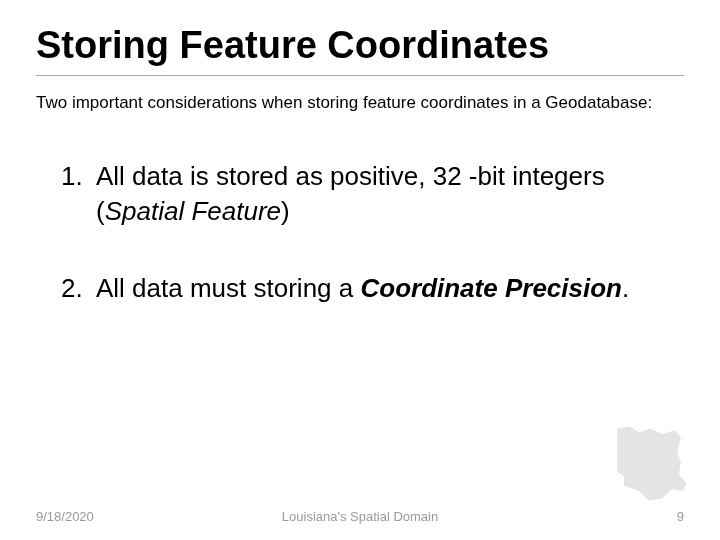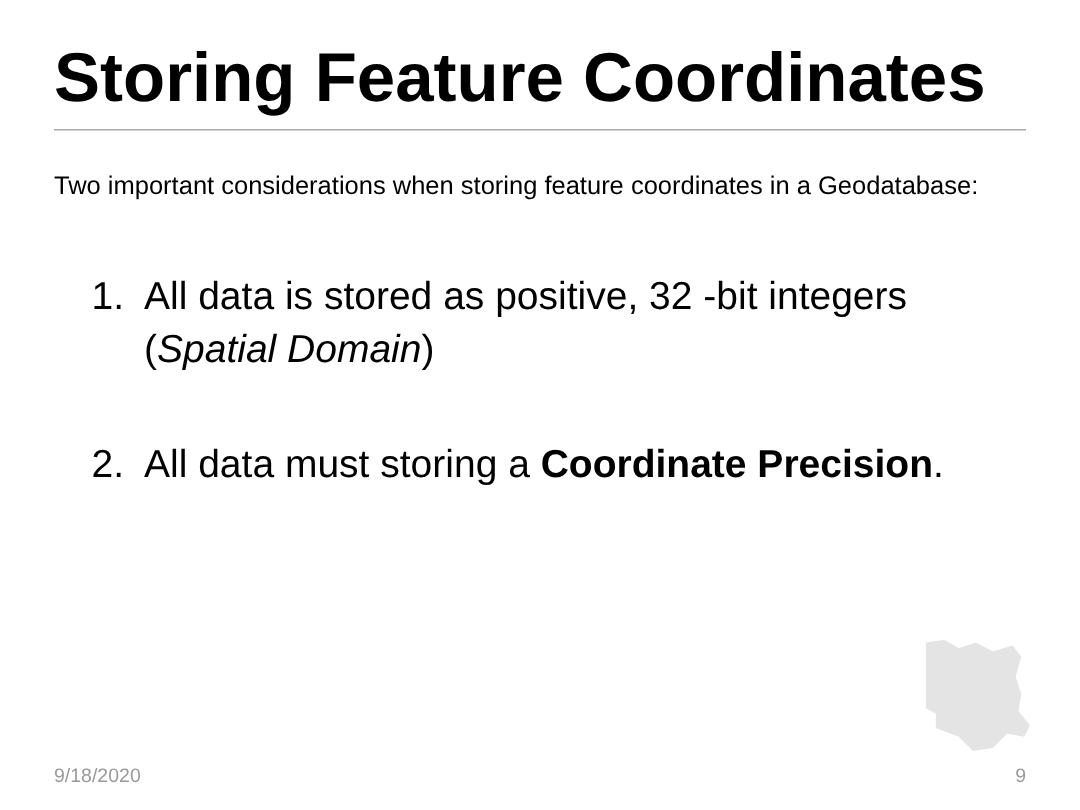--- a/index.html
+++ b/index.html
@@ -19,12 +19,12 @@
     position: relative;
   }
   .title {
-    font-size: 46px;
+    font-size: 38px;
     font-weight: bold;
     color: #000000;
     padding-bottom: 8px;
     border-bottom: 1.5px solid #aaaaaa;
-    margin-bottom: 26px;
+    margin-bottom: 16px;
   }
   .intro {
     font-size: 17px;

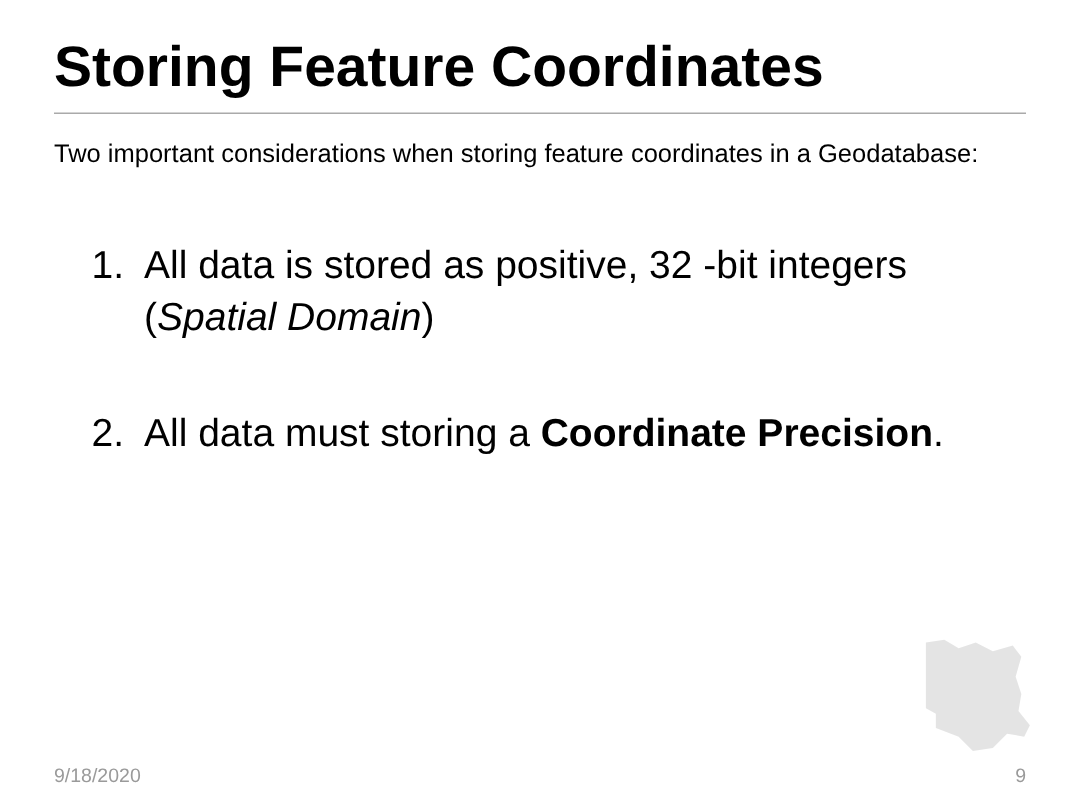--- a/index.html
+++ b/index.html
@@ -87,7 +87,7 @@
 
   <ol class="list">
     <li>
-      <span>All data is stored as positive, 32 -bit integers (</span><span class="term-spatial">Spatial Domain</span><span>)</span>
+      <span>All data is stored as positive, 32 -bit integers (</span><span class="term-spatial">Spatial Feature</span><span>)</span>
     </li>
     <li>
       <span>All data must storing a </span><span class="term-coord">Coordinate Precision</span><span>.</span>

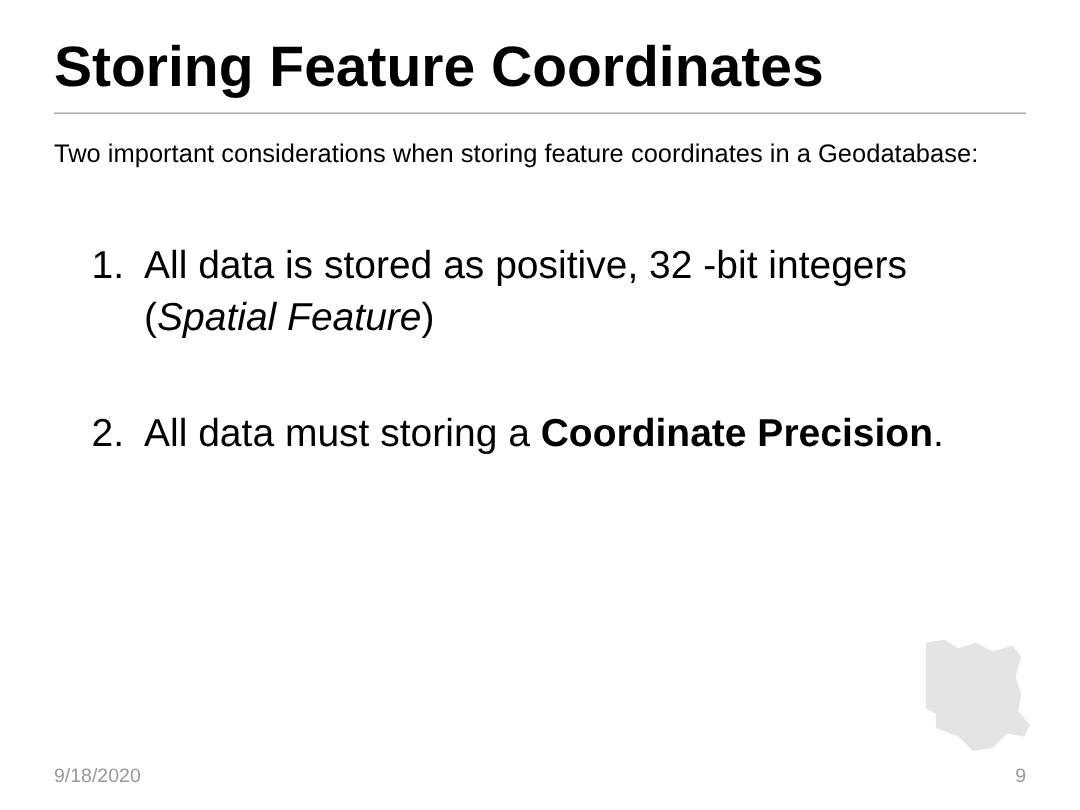--- a/index.html
+++ b/index.html
@@ -47,6 +47,7 @@
     font-style: italic;
   }
   .term-coord {
+    font-style: italic;
     font-weight: bold;
   }
   .footer {

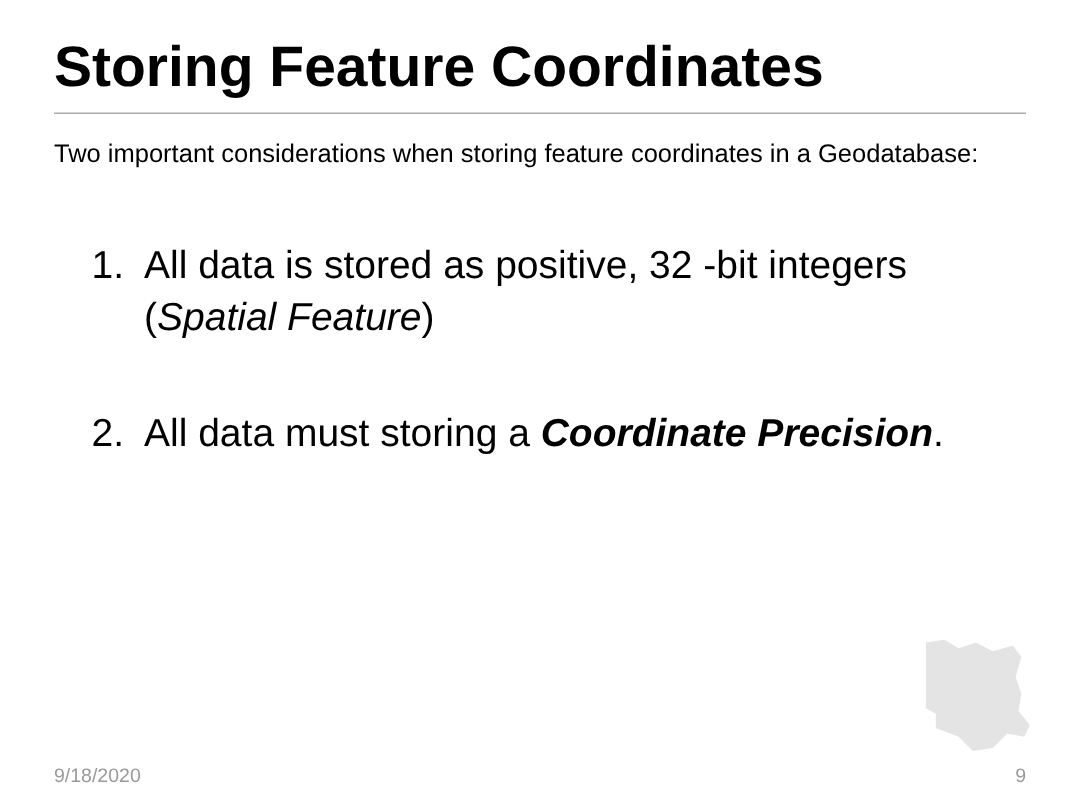--- a/index.html
+++ b/index.html
@@ -103,6 +103,7 @@
 
   <div class="footer">
     <span>9/18/2020</span>
+    <span class="footer-center">Louisiana's Spatial Domain</span>
     <span>9</span>
   </div>
 

